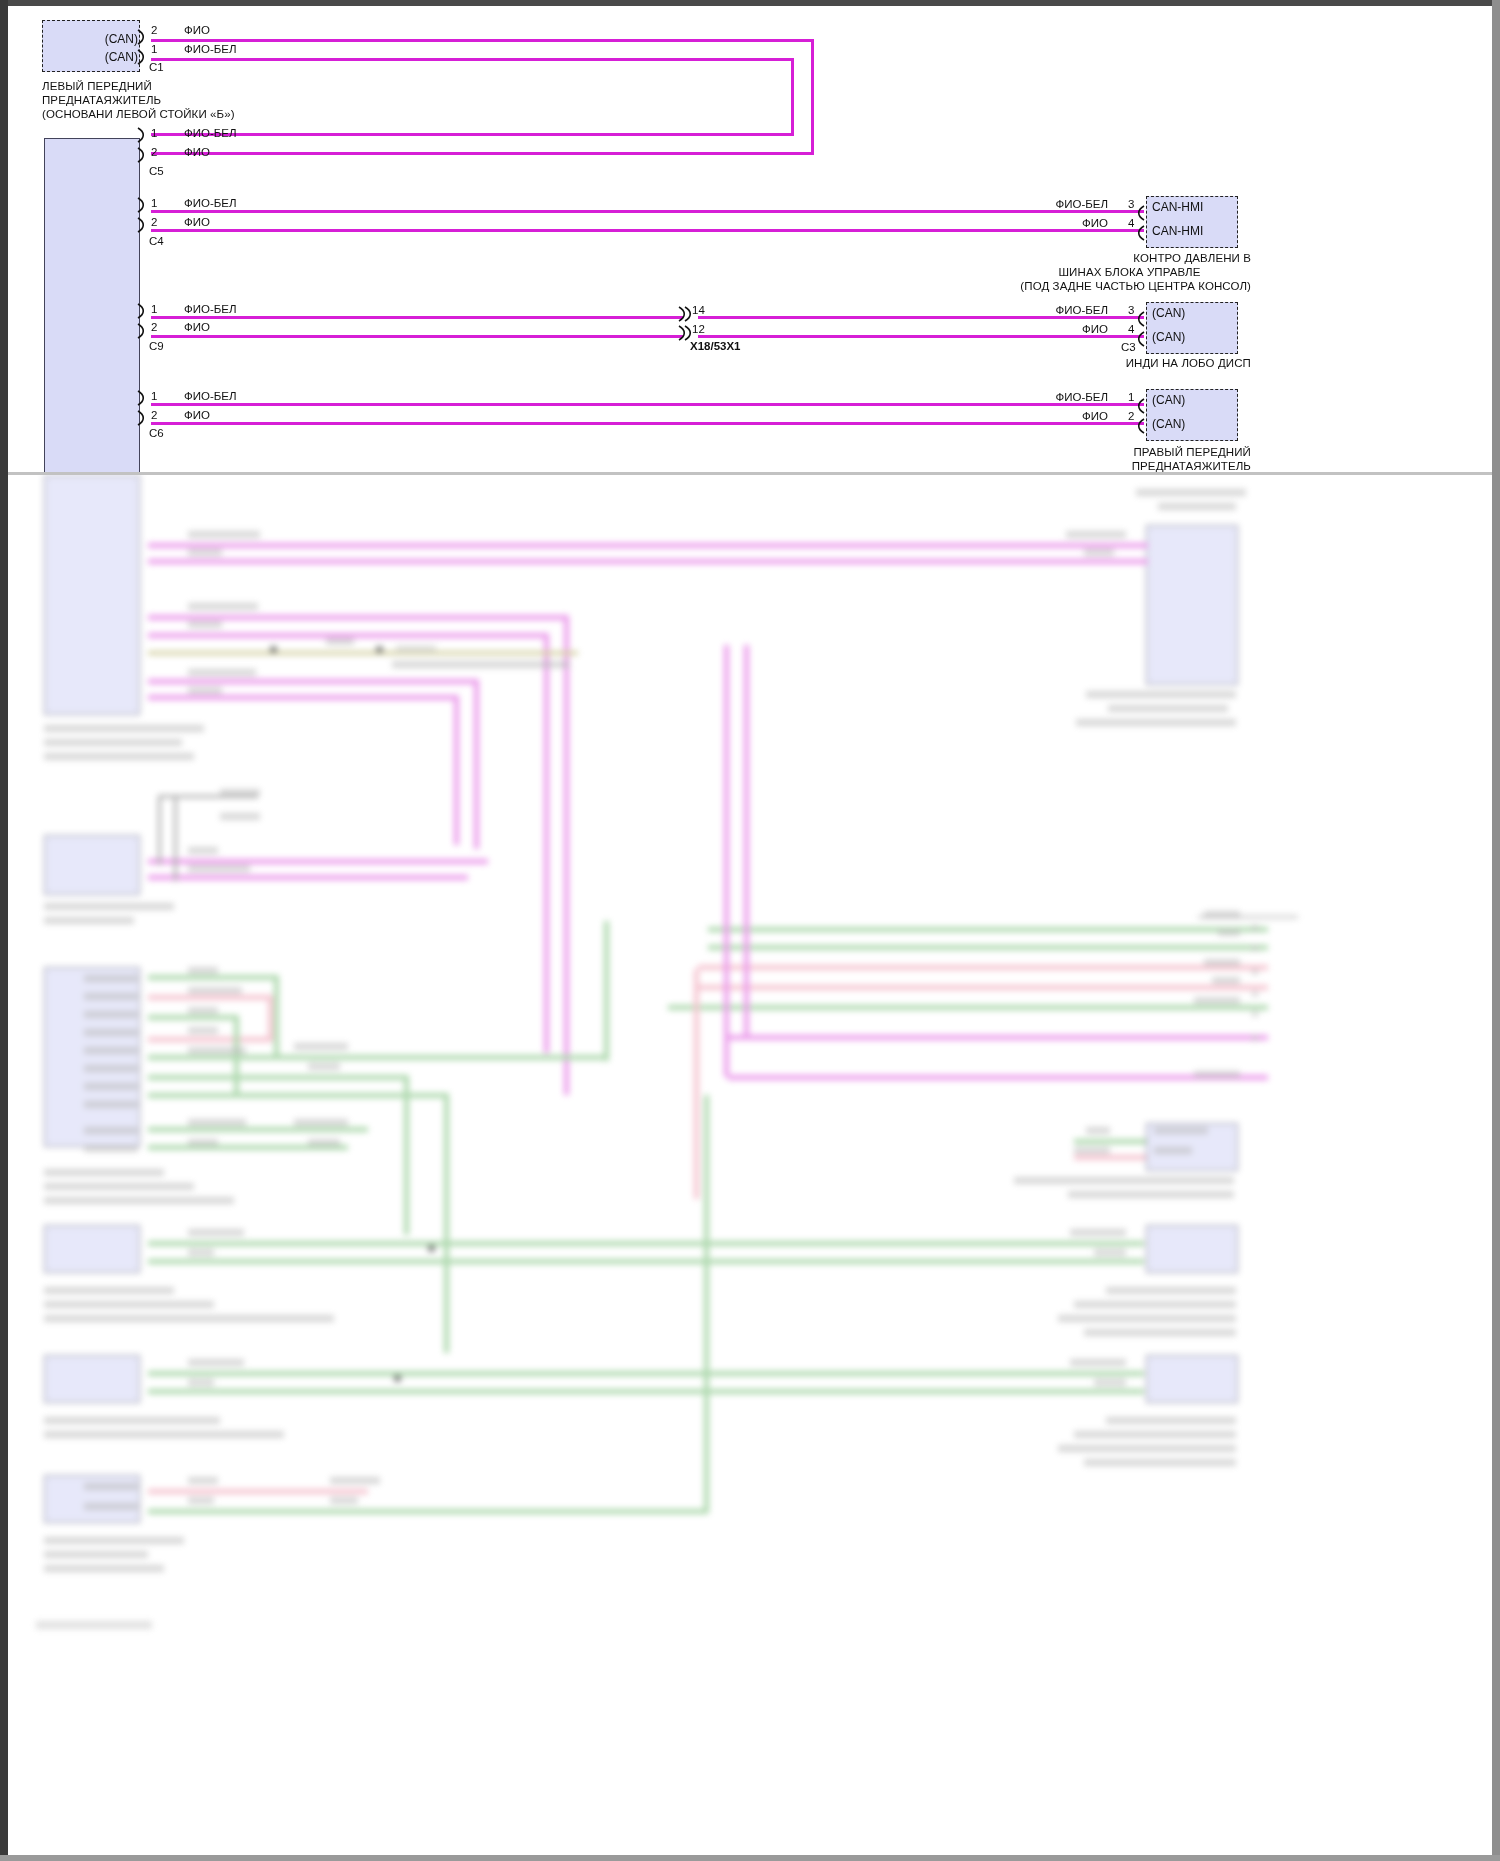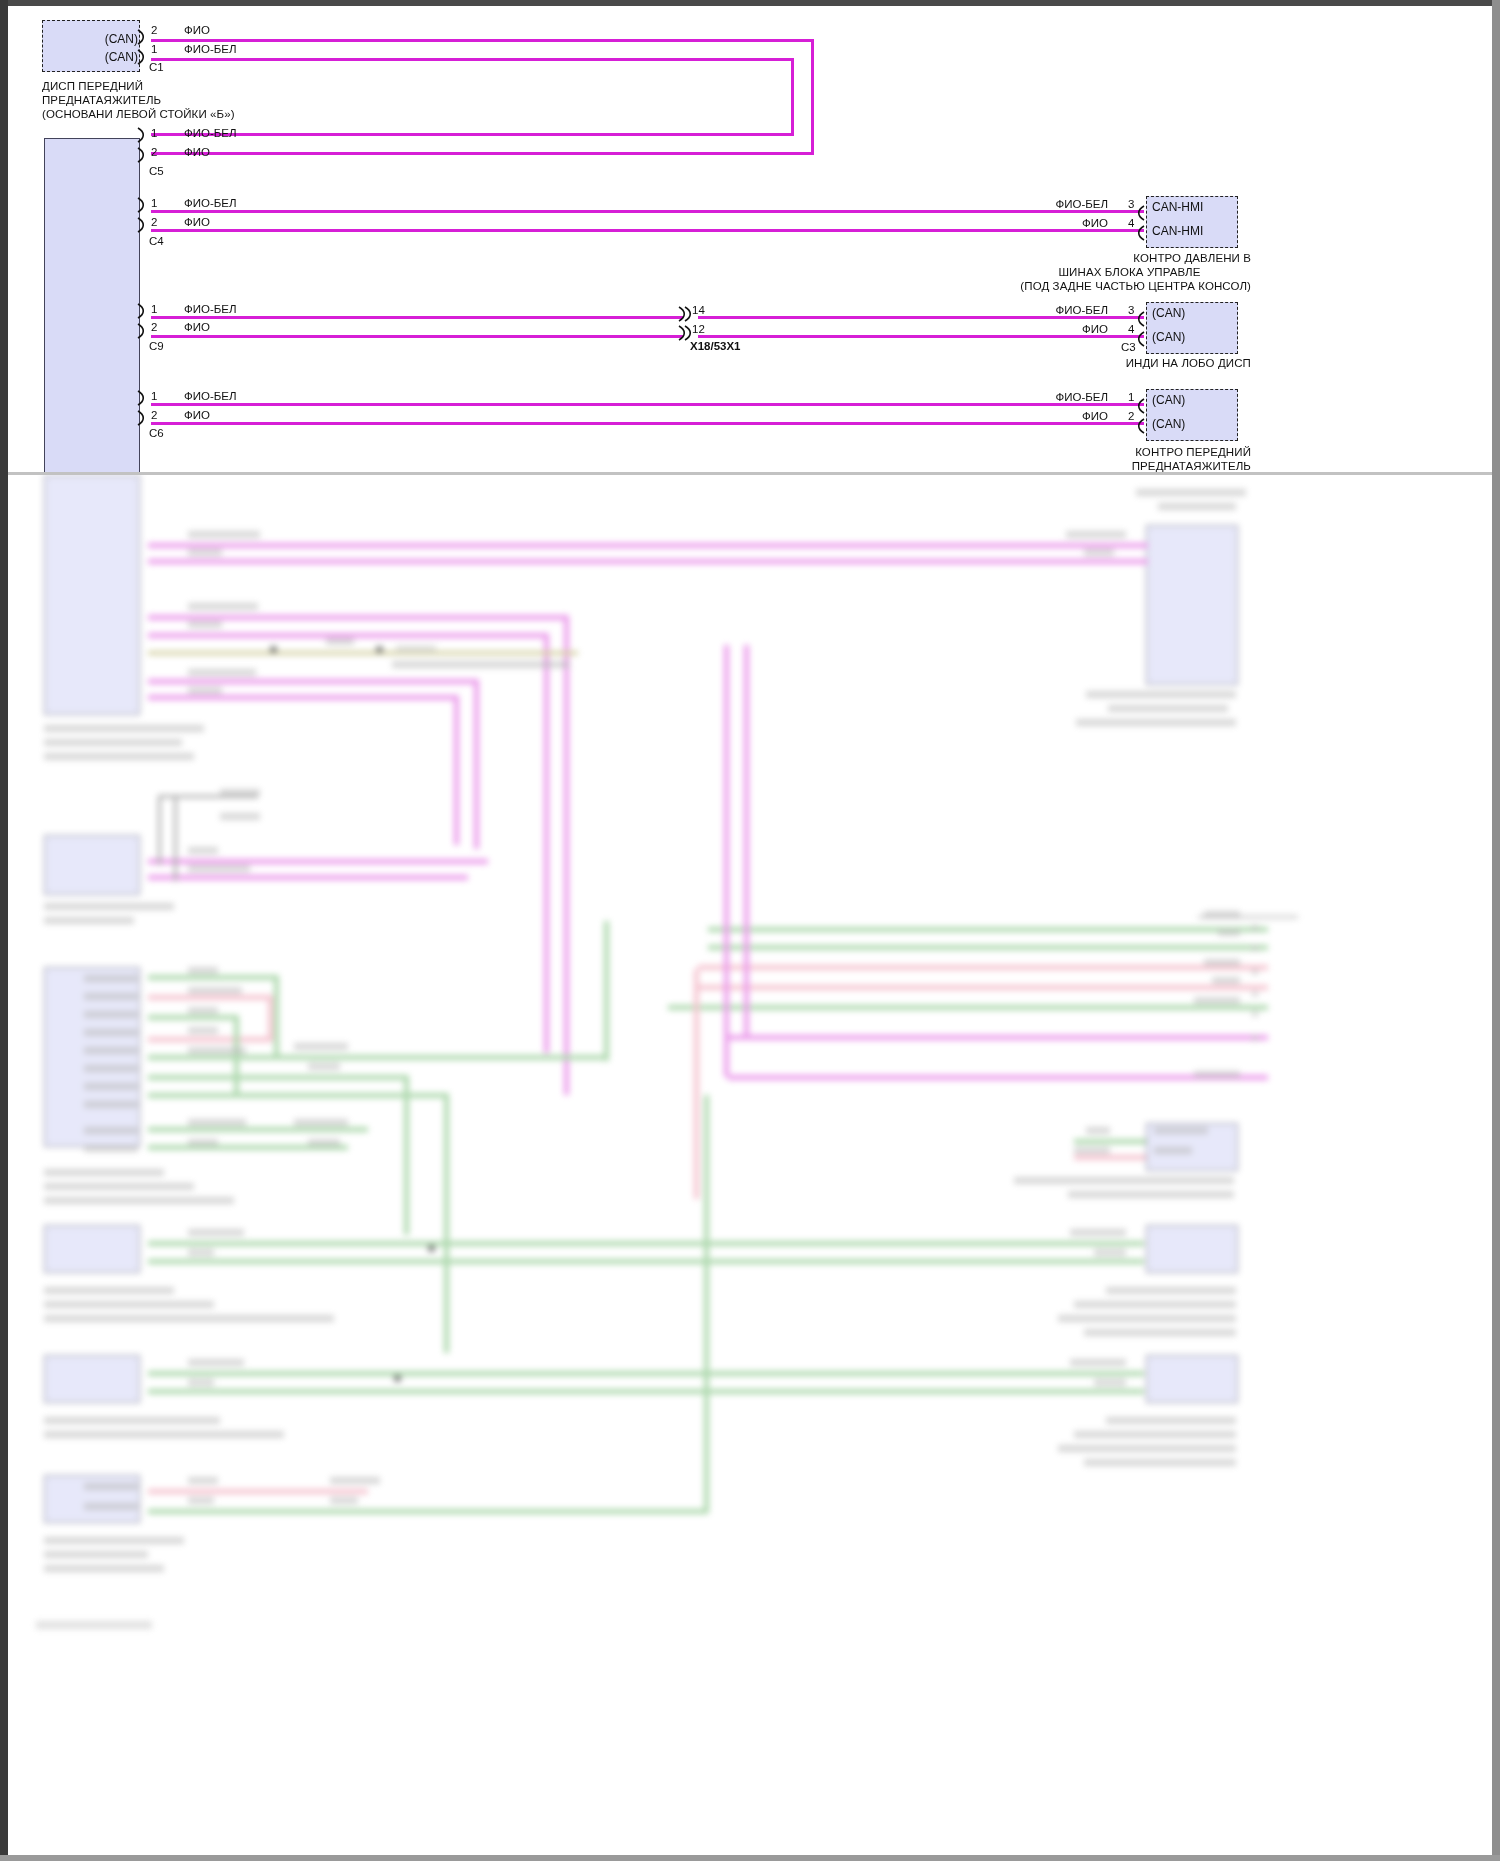--- a/index.html
+++ b/index.html
@@ -90,7 +90,7 @@
       <div class="pinno" style="left:143px;top:37px;">1</div>
       <div class="conn-id" style="left:141px;top:55px;">C1</div>
 
-      <div class="boxlabel" style="left:34px;top:74px;">ДИСП ПЕРЕДНИЙ</div>
+      <div class="boxlabel" style="left:34px;top:74px;">ЛЕВЫЙ ПЕРЕДНИЙ</div>
       <div class="boxlabel" style="left:34px;top:88px;">ПРЕДНАТАЯЖИТЕЛЬ</div>
       <div class="boxlabel" style="left:34px;top:102px;">(ОСНОВАНИ ЛЕВОЙ СТОЙКИ «Б»)</div>
 

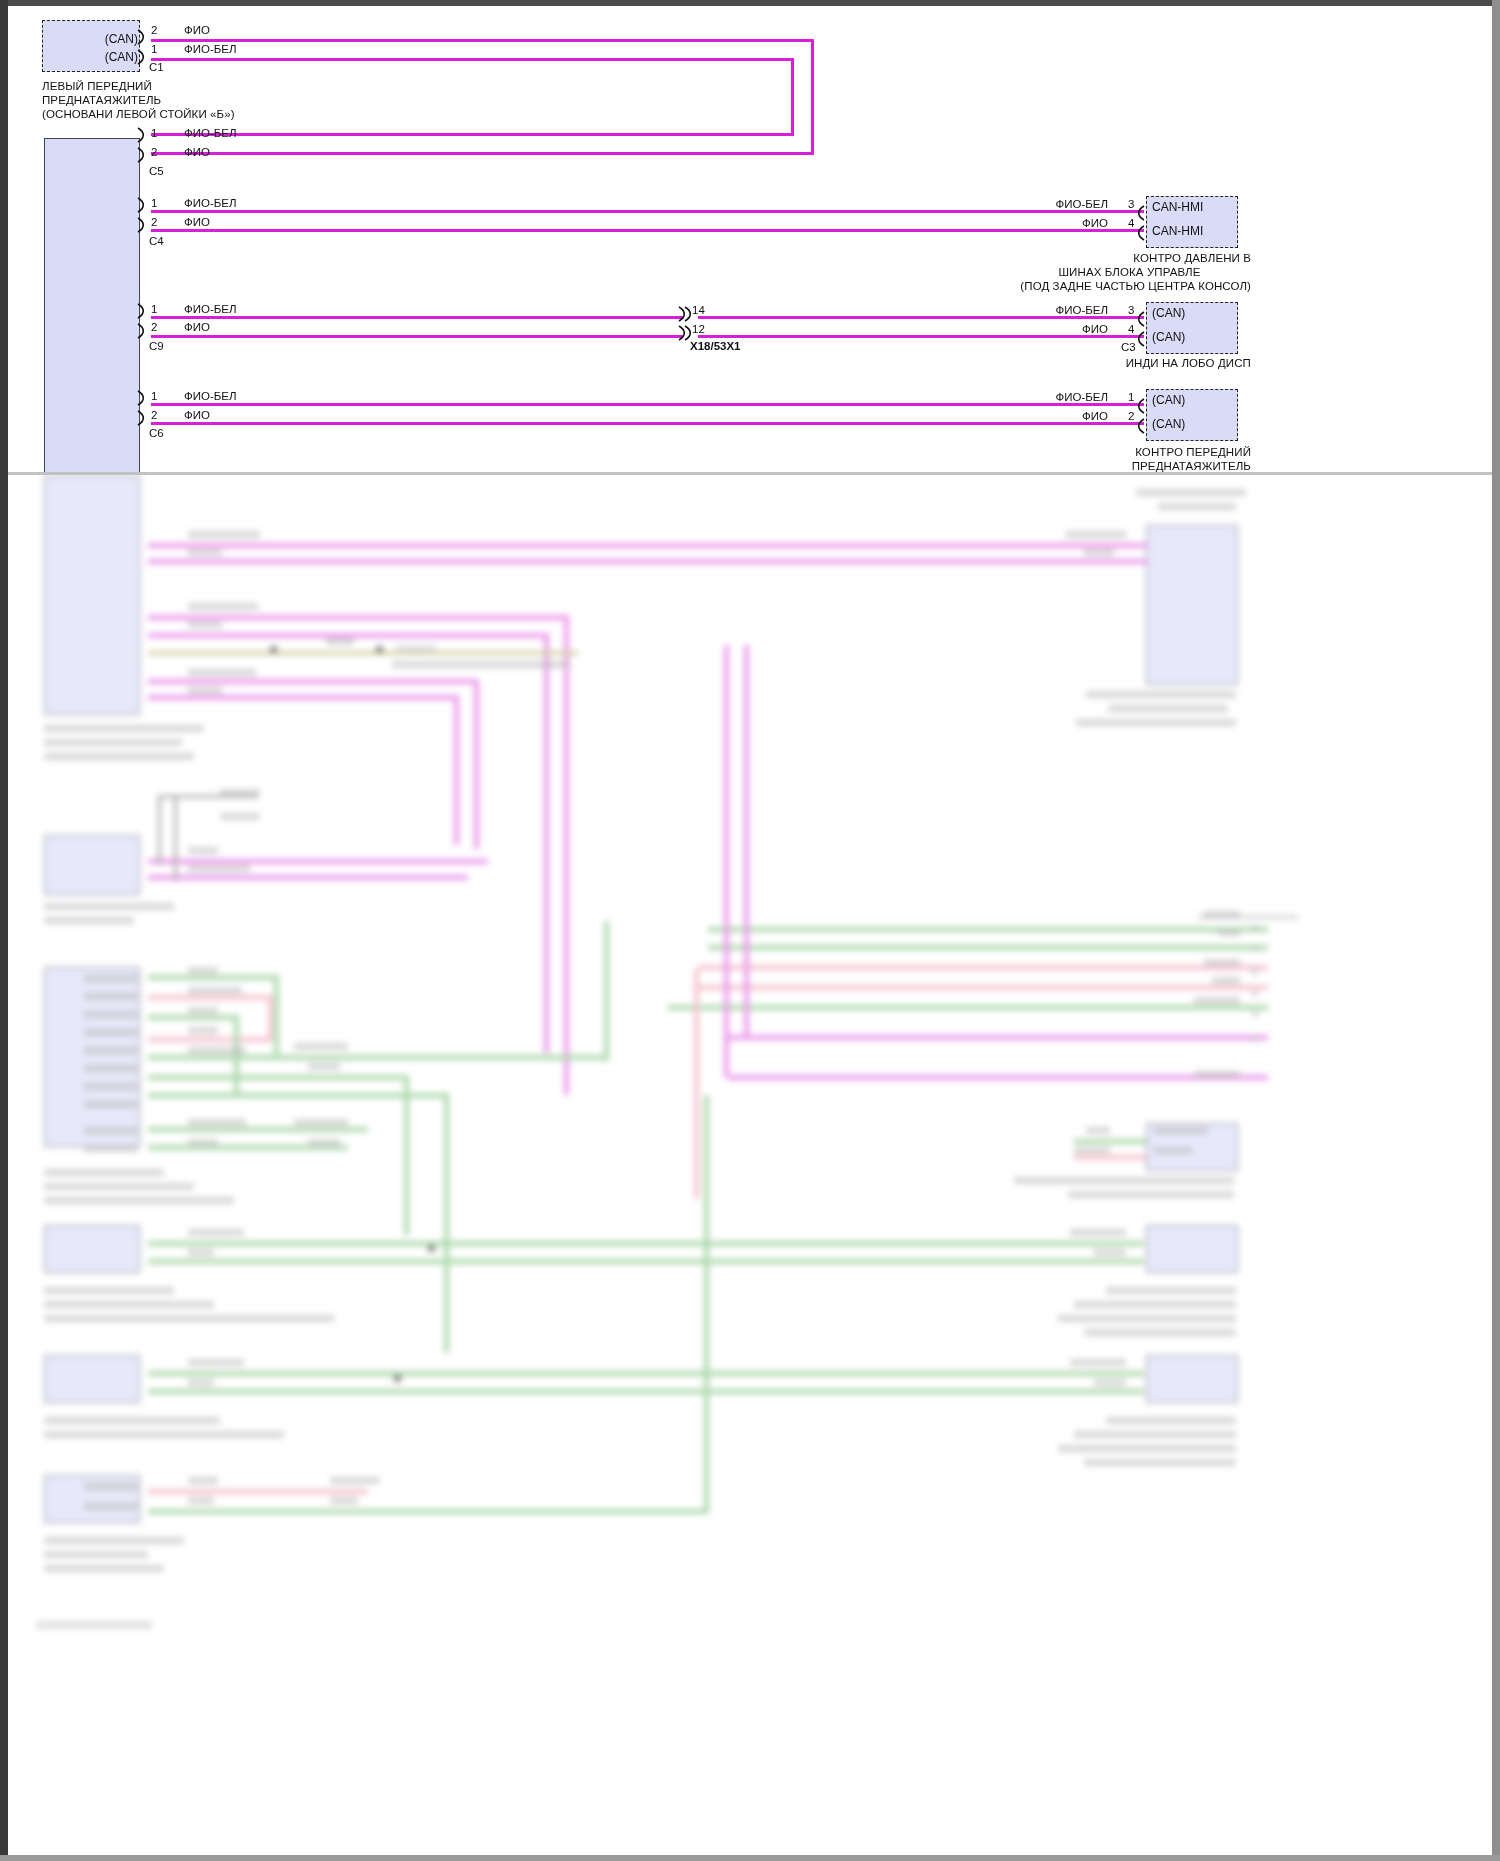--- a/index.html
+++ b/index.html
@@ -209,7 +209,7 @@
       <div class="pinno" style="left:1120px;top:404px;">2</div>
       <div class="wirelbl r" style="left:980px;top:385px;width:120px;text-align:right;">ФИО-БЕЛ</div>
       <div class="wirelbl r" style="left:980px;top:404px;width:120px;text-align:right;">ФИО</div>
-      <div class="boxlabel" style="left:1000px;top:440px;width:243px;text-align:right;">КОНТРО ПЕРЕДНИЙ</div>
+      <div class="boxlabel" style="left:1000px;top:440px;width:243px;text-align:right;">ПРАВЫЙ ПЕРЕДНИЙ</div>
       <div class="boxlabel" style="left:1000px;top:454px;width:243px;text-align:right;">ПРЕДНАТАЯЖИТЕЛЬ</div>
 
     </div>

